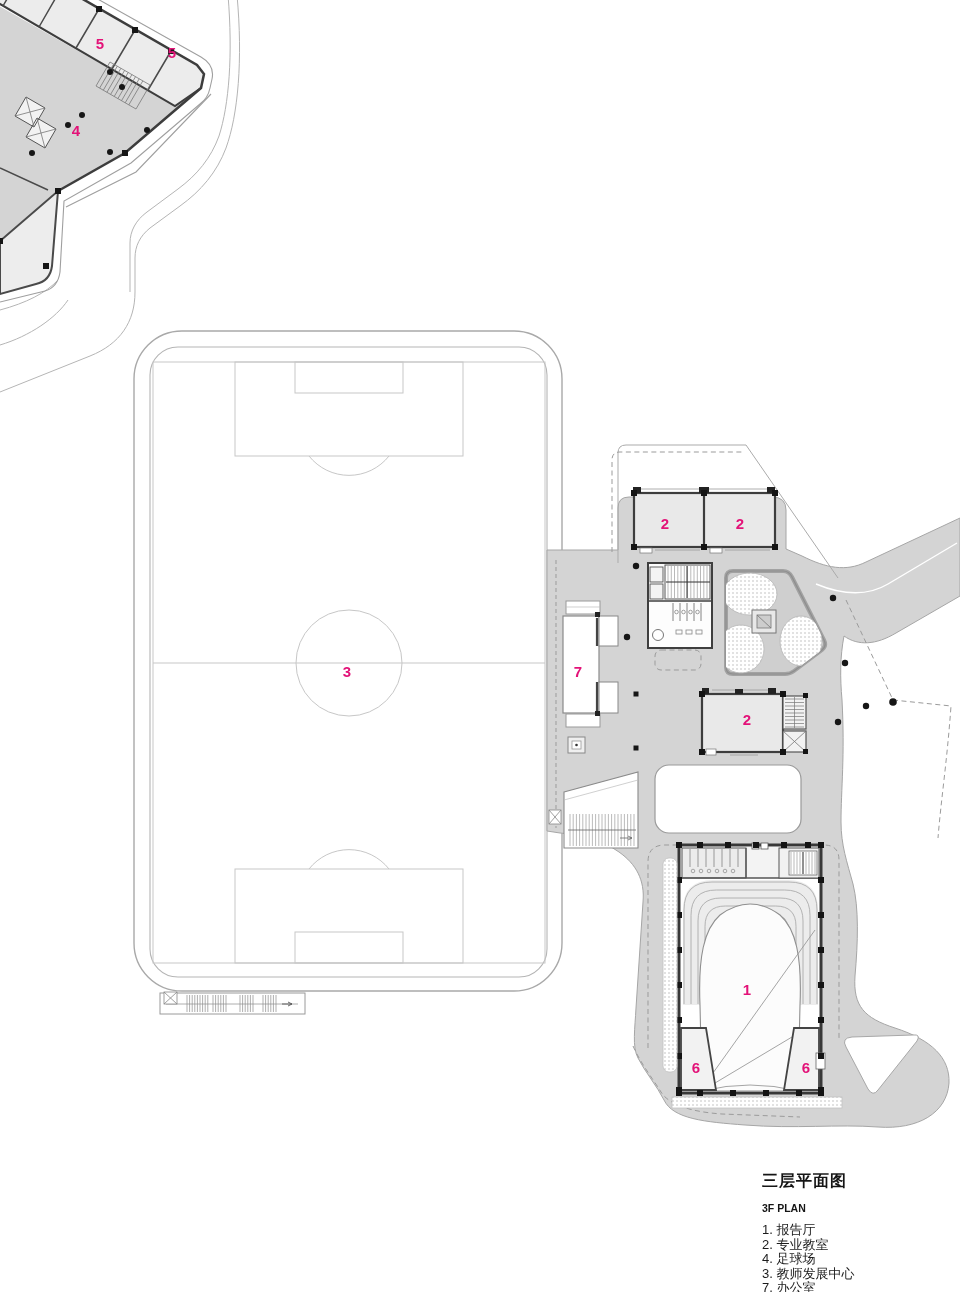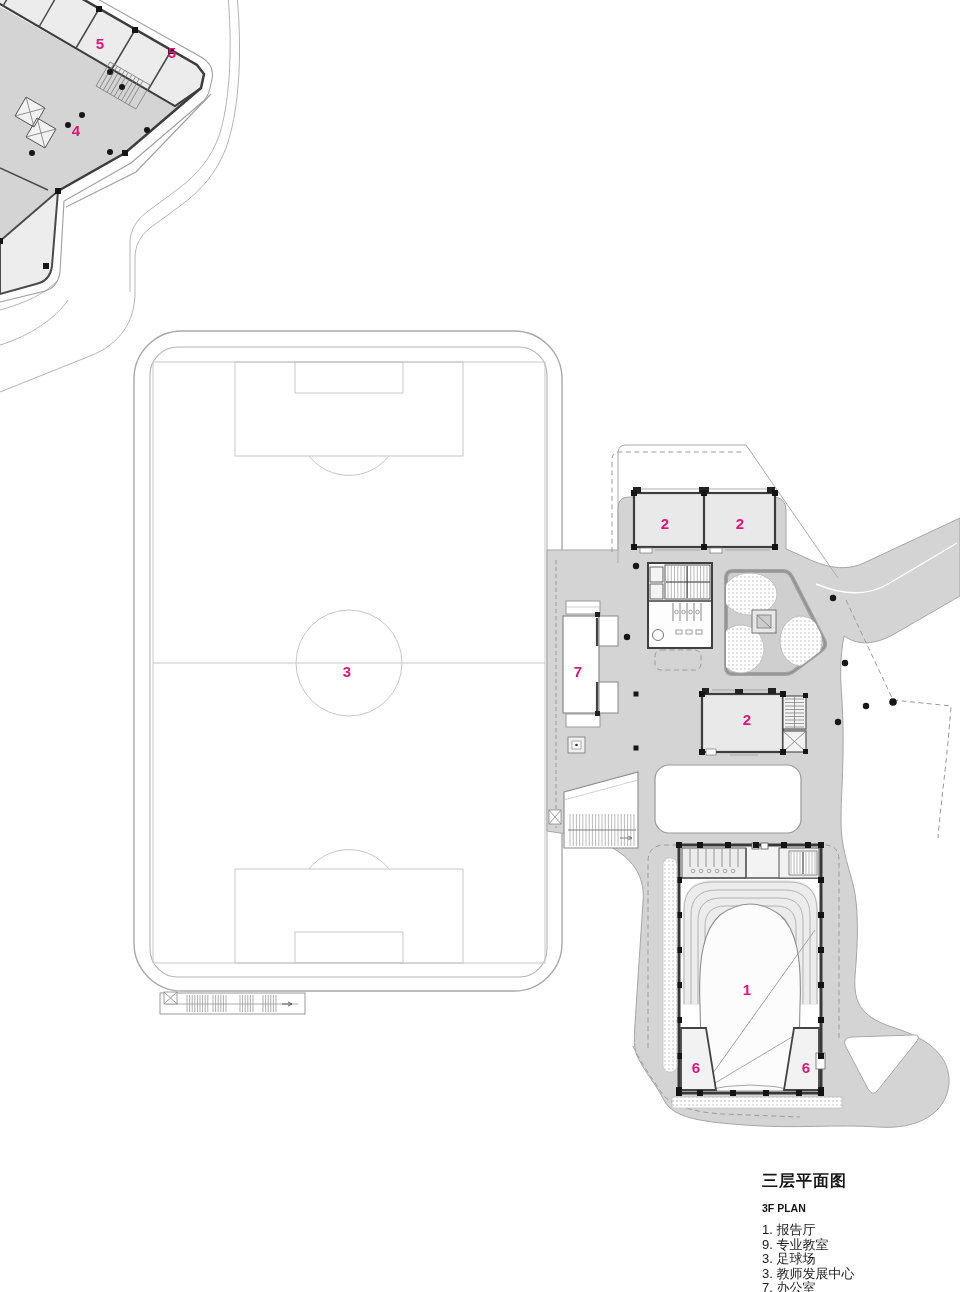--- a/index.html
+++ b/index.html
@@ -299,7 +299,7 @@
     <div class="legend-sub">3F PLAN</div>
     <div class="legend-list">
       <div class="legend-item">1. 报告厅</div>
-      <div class="legend-item">9. 专业教室</div>
+      <div class="legend-item">2. 专业教室</div>
       <div class="legend-item">3. 足球场</div>
       <div class="legend-item">3. 教师发展中心</div>
       <div class="legend-item">7. 办公室</div>

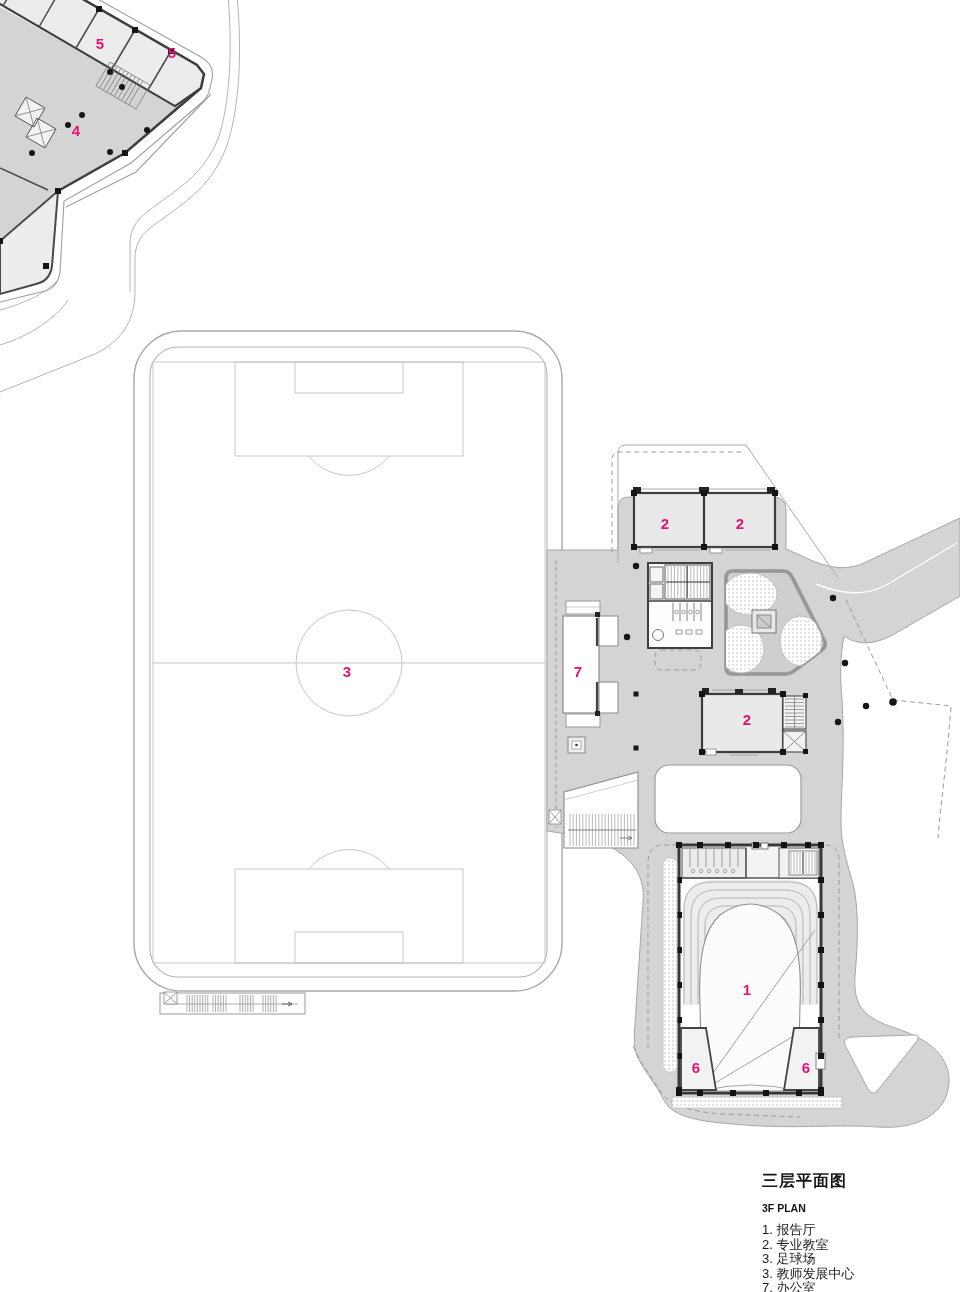--- a/index.html
+++ b/index.html
@@ -300,7 +300,7 @@
     <div class="legend-list">
       <div class="legend-item">1. 报告厅</div>
       <div class="legend-item">2. 专业教室</div>
-      <div class="legend-item">3. 足球场</div>
+      <div class="legend-item">4. 足球场</div>
       <div class="legend-item">3. 教师发展中心</div>
       <div class="legend-item">7. 办公室</div>
       <div class="legend-item">6. 设备用房</div>

